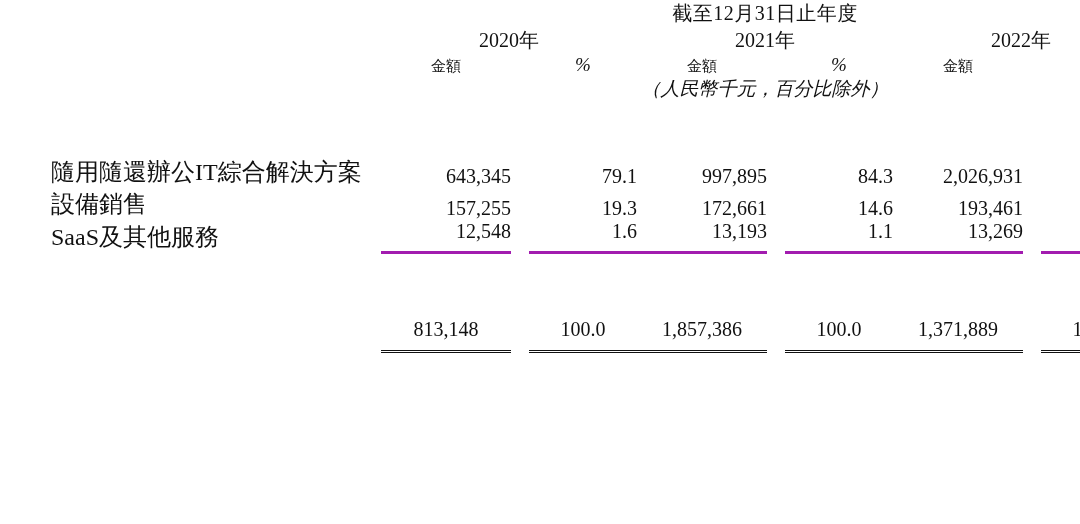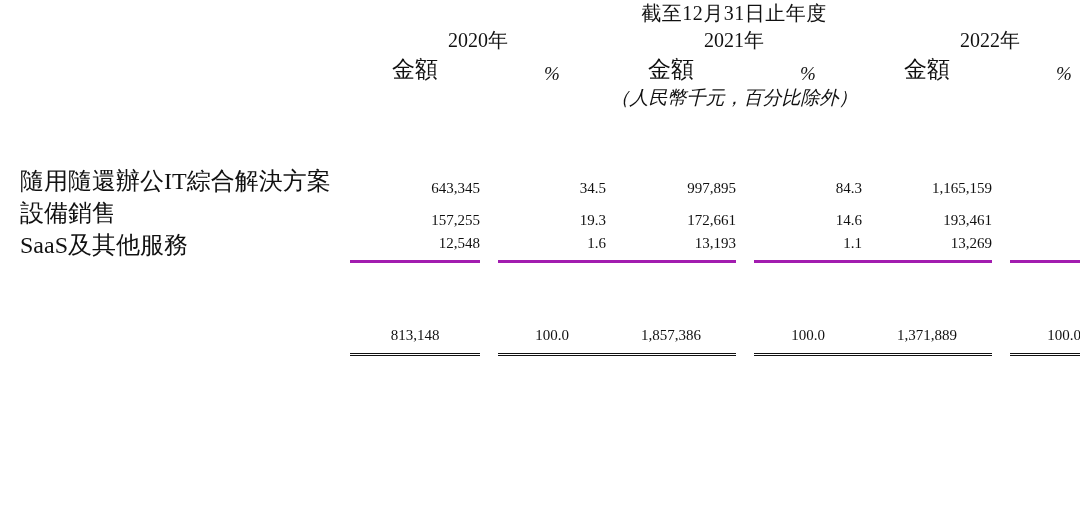--- a/index.html
+++ b/index.html
@@ -19,6 +19,7 @@
     width: 1080px;
     height: 488px;
     box-sizing: border-box;
+    padding-left: 31px;
   }
   table.fin {
     border-collapse: collapse;

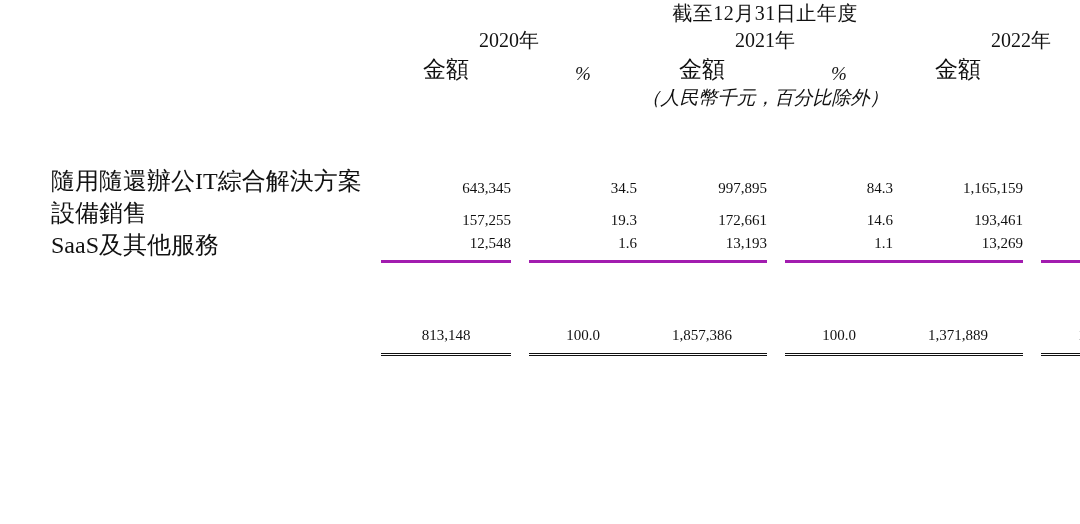--- a/index.html
+++ b/index.html
@@ -54,7 +54,7 @@
   }
   .col-head {
     text-align: center;
-    font-size: 23px;
+    font-size: 15px;
     font-weight: bold;
     padding-bottom: 6px;
   }

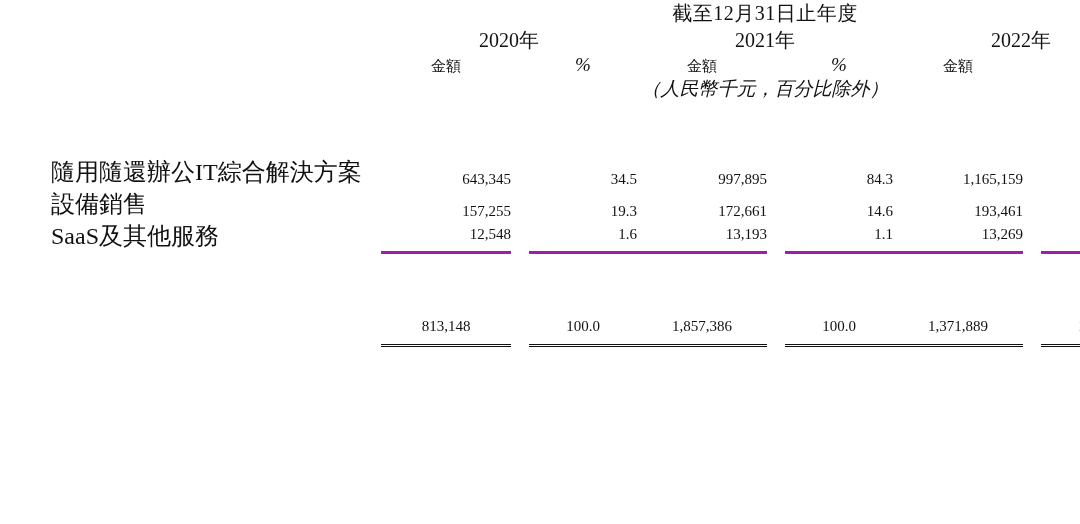--- a/index.html
+++ b/index.html
@@ -77,7 +77,7 @@
     white-space: nowrap;
   }
   .num {
-    font-size: 15px;
+    font-size: 20px;
     text-align: right;
     padding: 7px 6px 7px 0;
     white-space: nowrap;

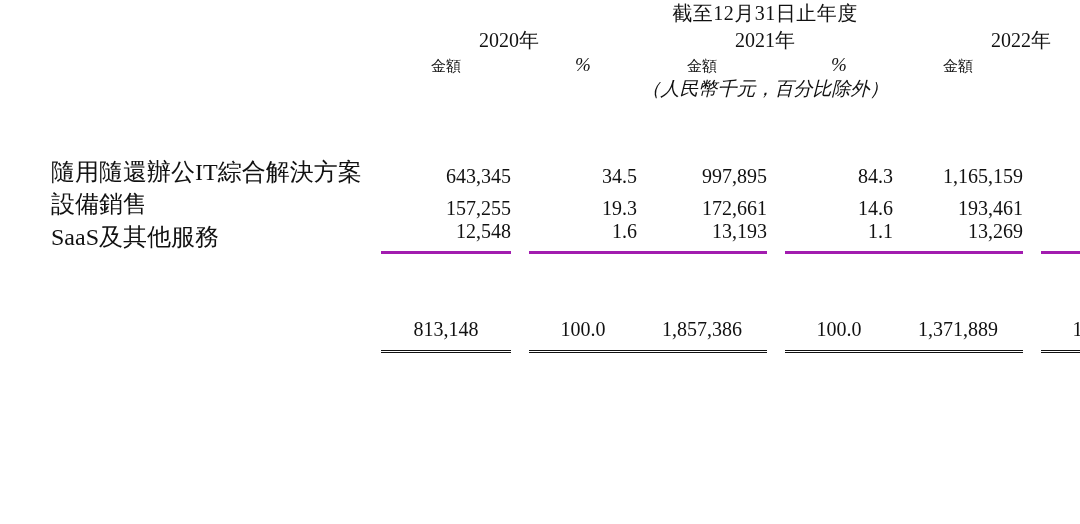--- a/index.html
+++ b/index.html
@@ -150,7 +150,7 @@
         <td class="row-label">隨用隨還辦公IT綜合解決方案</td>
         <td class="num">643,345</td>
         <td></td>
-        <td class="num">34.5</td>
+        <td class="num">79.1</td>
         <td class="num">997,895</td>
         <td></td>
         <td class="num">84.3</td>

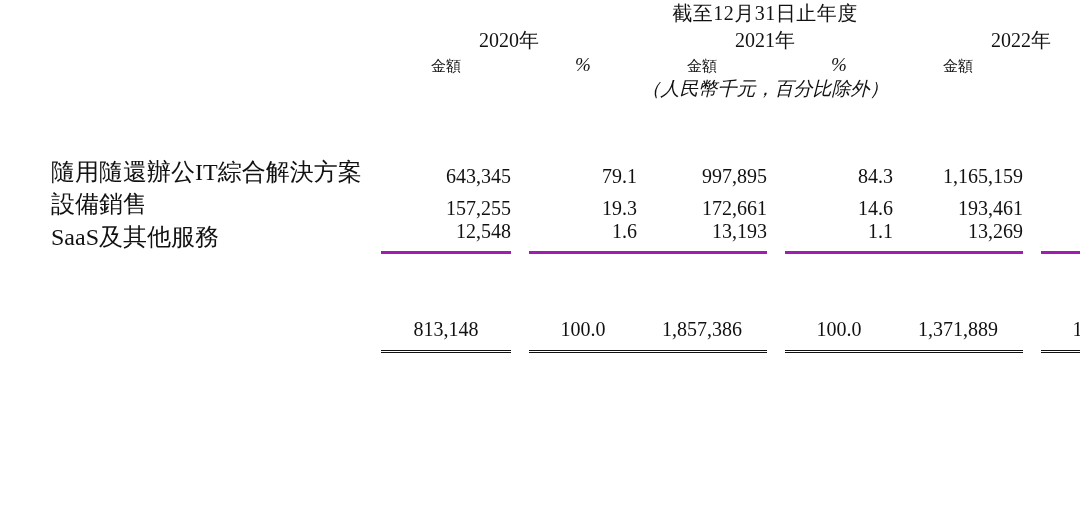--- a/index.html
+++ b/index.html
@@ -154,7 +154,7 @@
         <td class="num">997,895</td>
         <td></td>
         <td class="num">84.3</td>
-        <td class="num">1,165,159</td>
+        <td class="num">2,026,931</td>
         <td></td>
         <td class="num">84.9</td>
       </tr>

